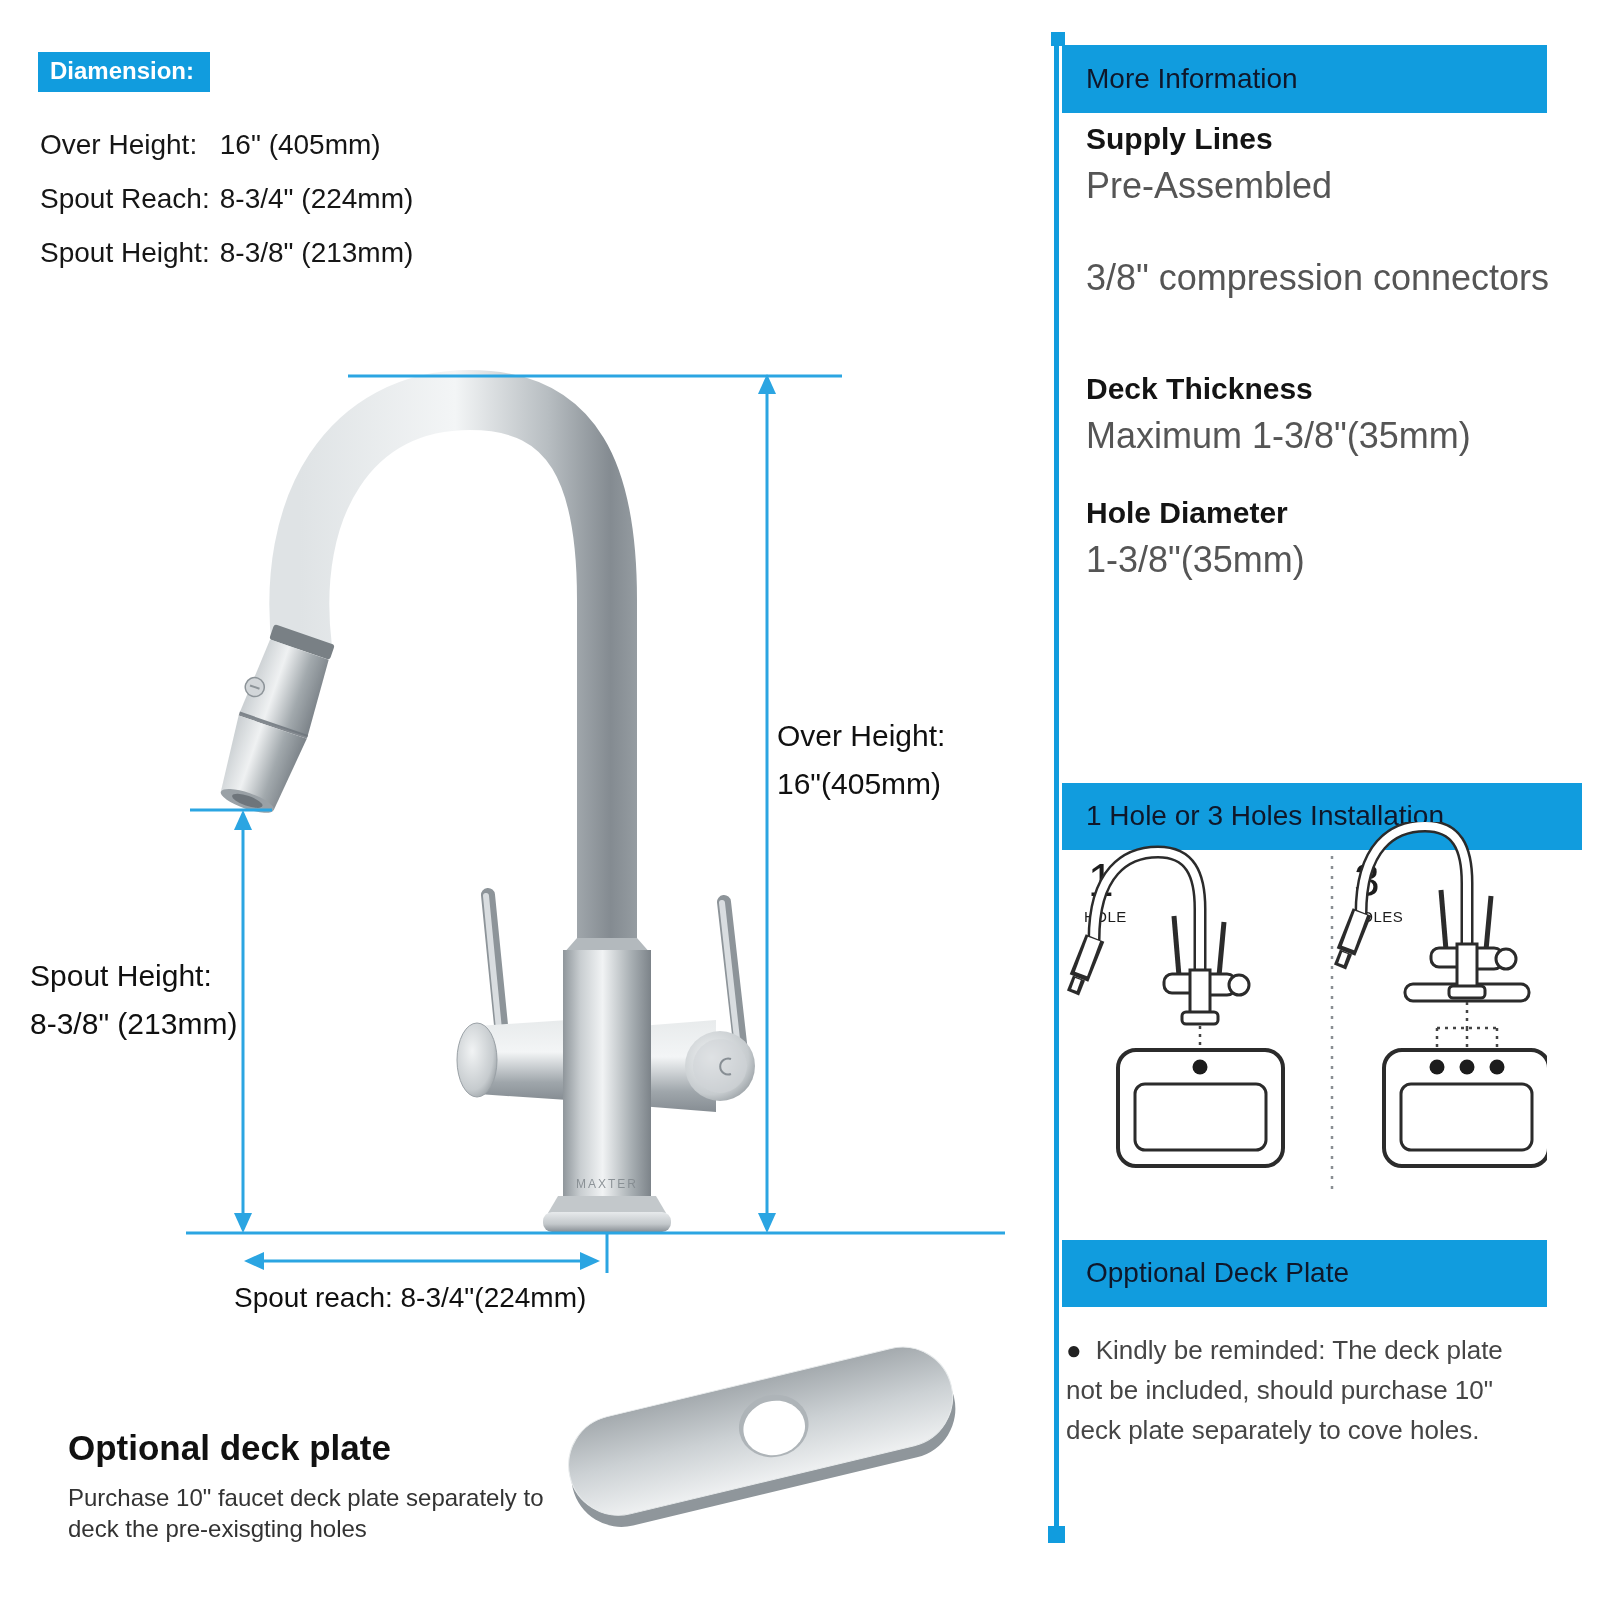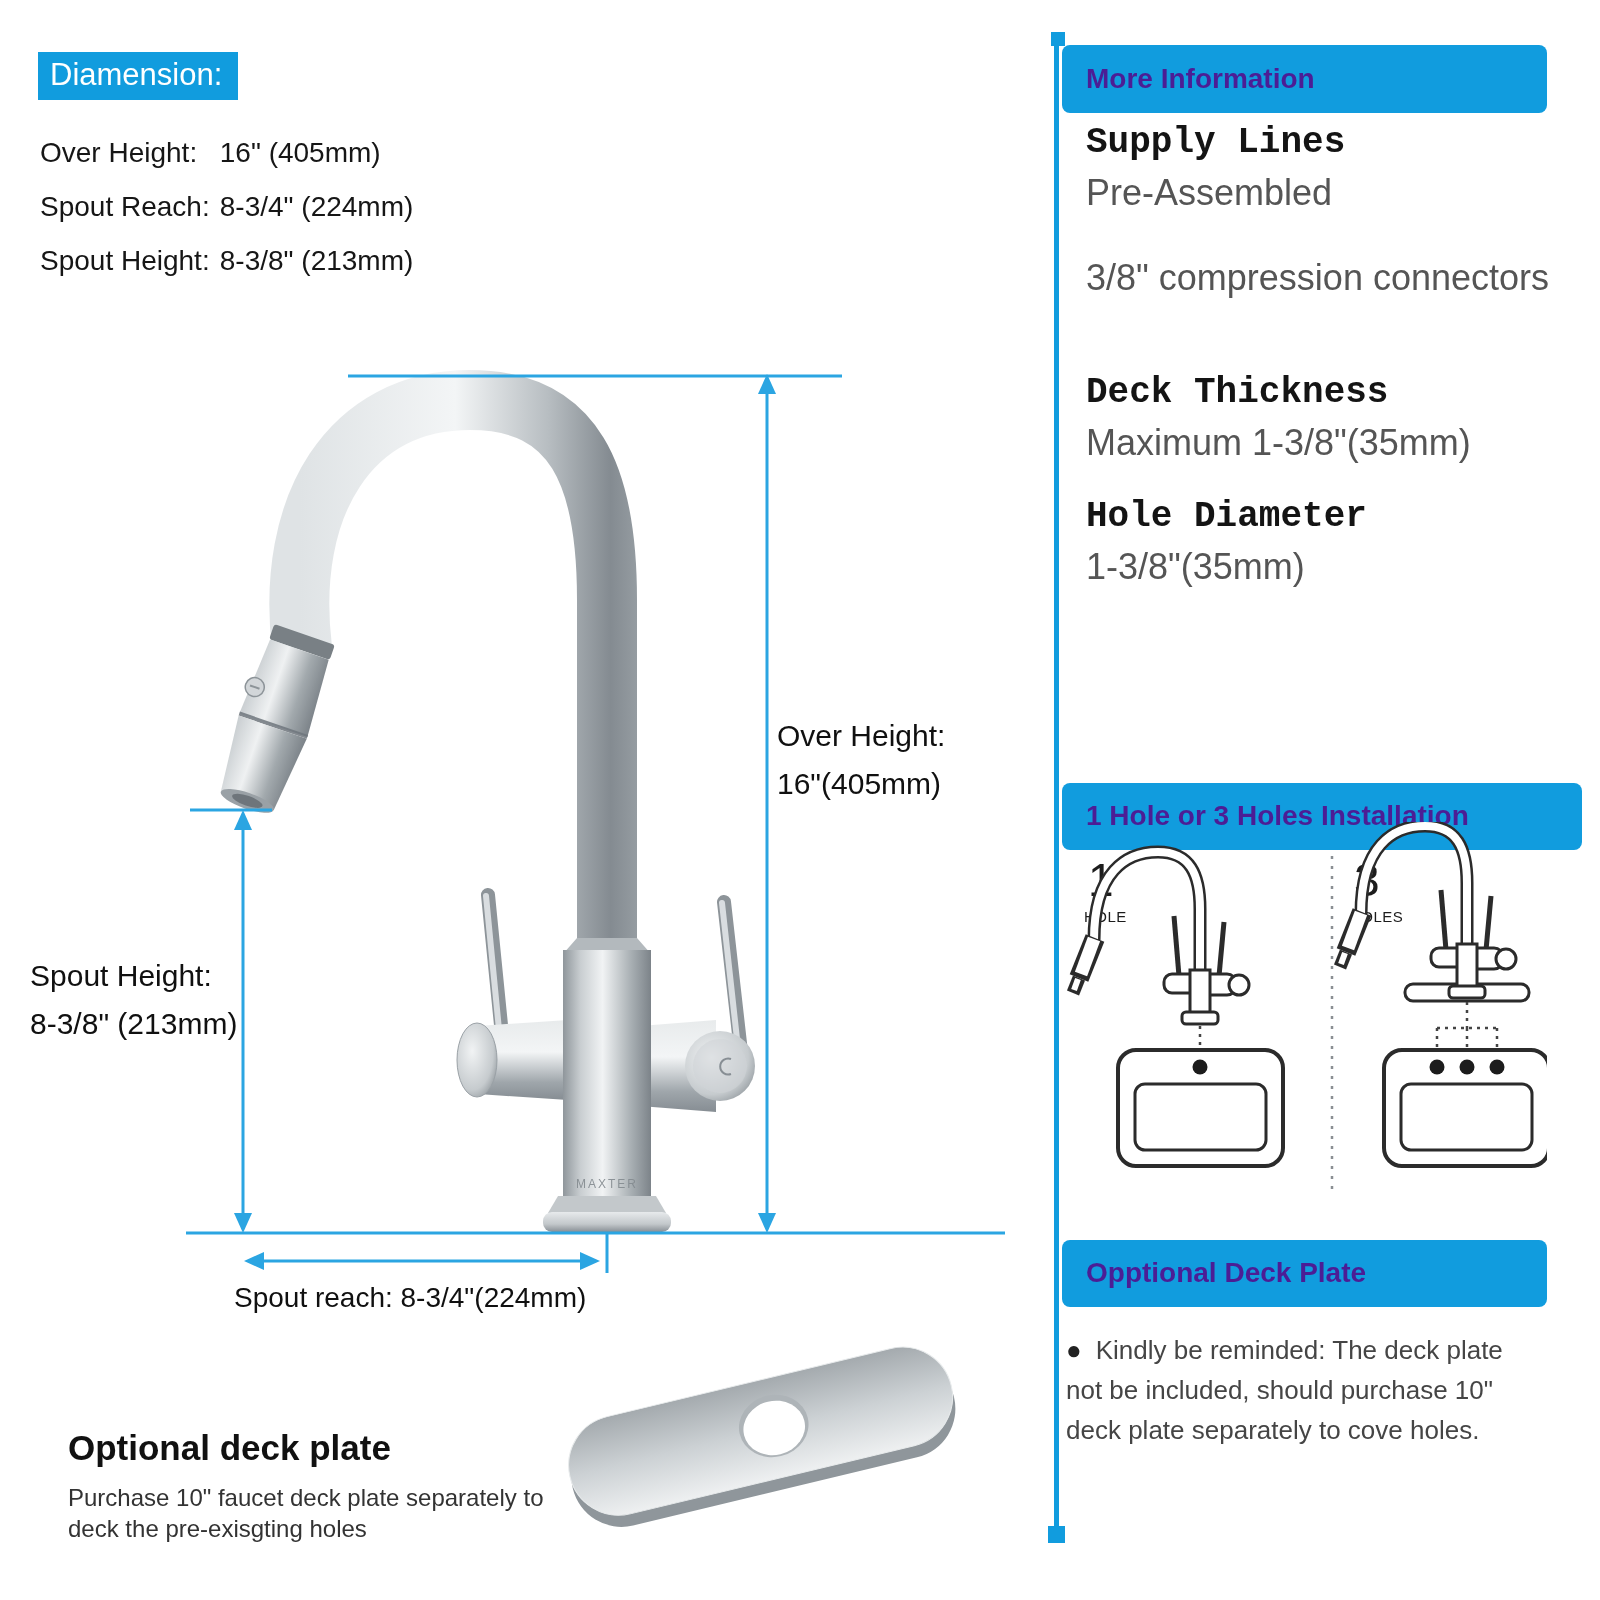--- a/index.html
+++ b/index.html
@@ -18,7 +18,7 @@
 
   
   .dim-title{
-    background:var(--accent);color:#fff;font-weight:normal;font-size:31px;
+    background:var(--accent);color:#fff;font-weight:bold;font-size:24px;
     padding:5px 16px 7px 12px;display:inline-block;
   }
   .spec-row{font-size:28px;color:var(--ink);height:54px;line-height:54px;white-space:nowrap;}

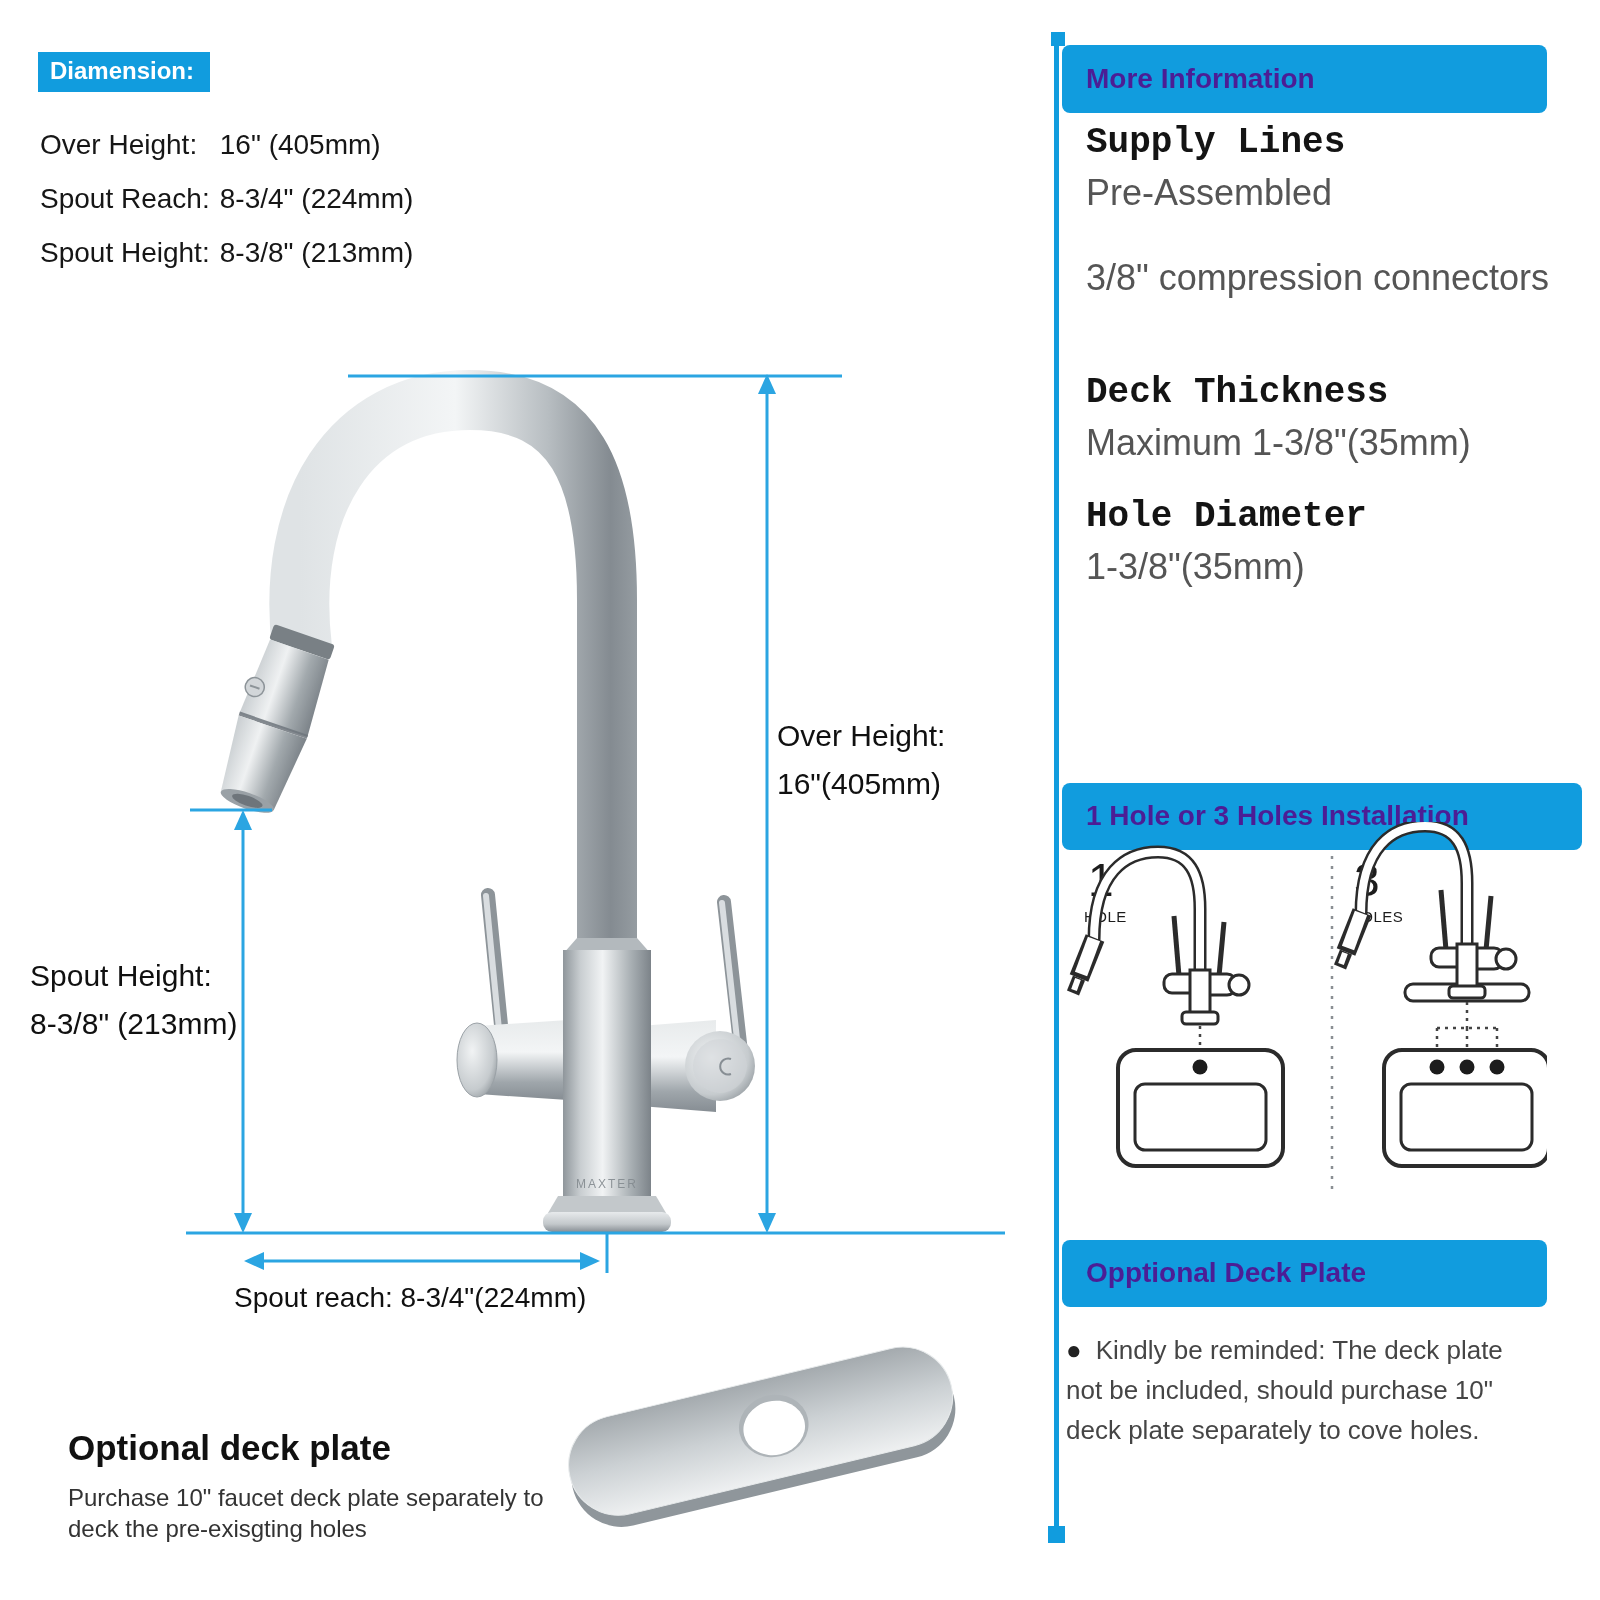--- a/index.html
+++ b/index.html
@@ -32,8 +32,8 @@
   .vline{width:5px;background:var(--accent);}
   .vsquare{background:var(--accent);}
   .bar{
-    background:var(--accent);color:#4c1d95;font-weight:bold;font-size:28px;
-    line-height:67px;padding-left:24px;white-space:nowrap;box-sizing:border-box;border-radius:8px;
+    background:var(--accent);color:#0f172a;font-weight:normal;font-size:28px;
+    line-height:67px;padding-left:24px;white-space:nowrap;box-sizing:border-box;
   }
   .info-label{font-size:36px;font-weight:bold;color:#141414;white-space:nowrap;font-family:Liberation Mono, monospace;}
   .info-value{font-size:36px;color:var(--sub);margin-top:9px;white-space:nowrap;}

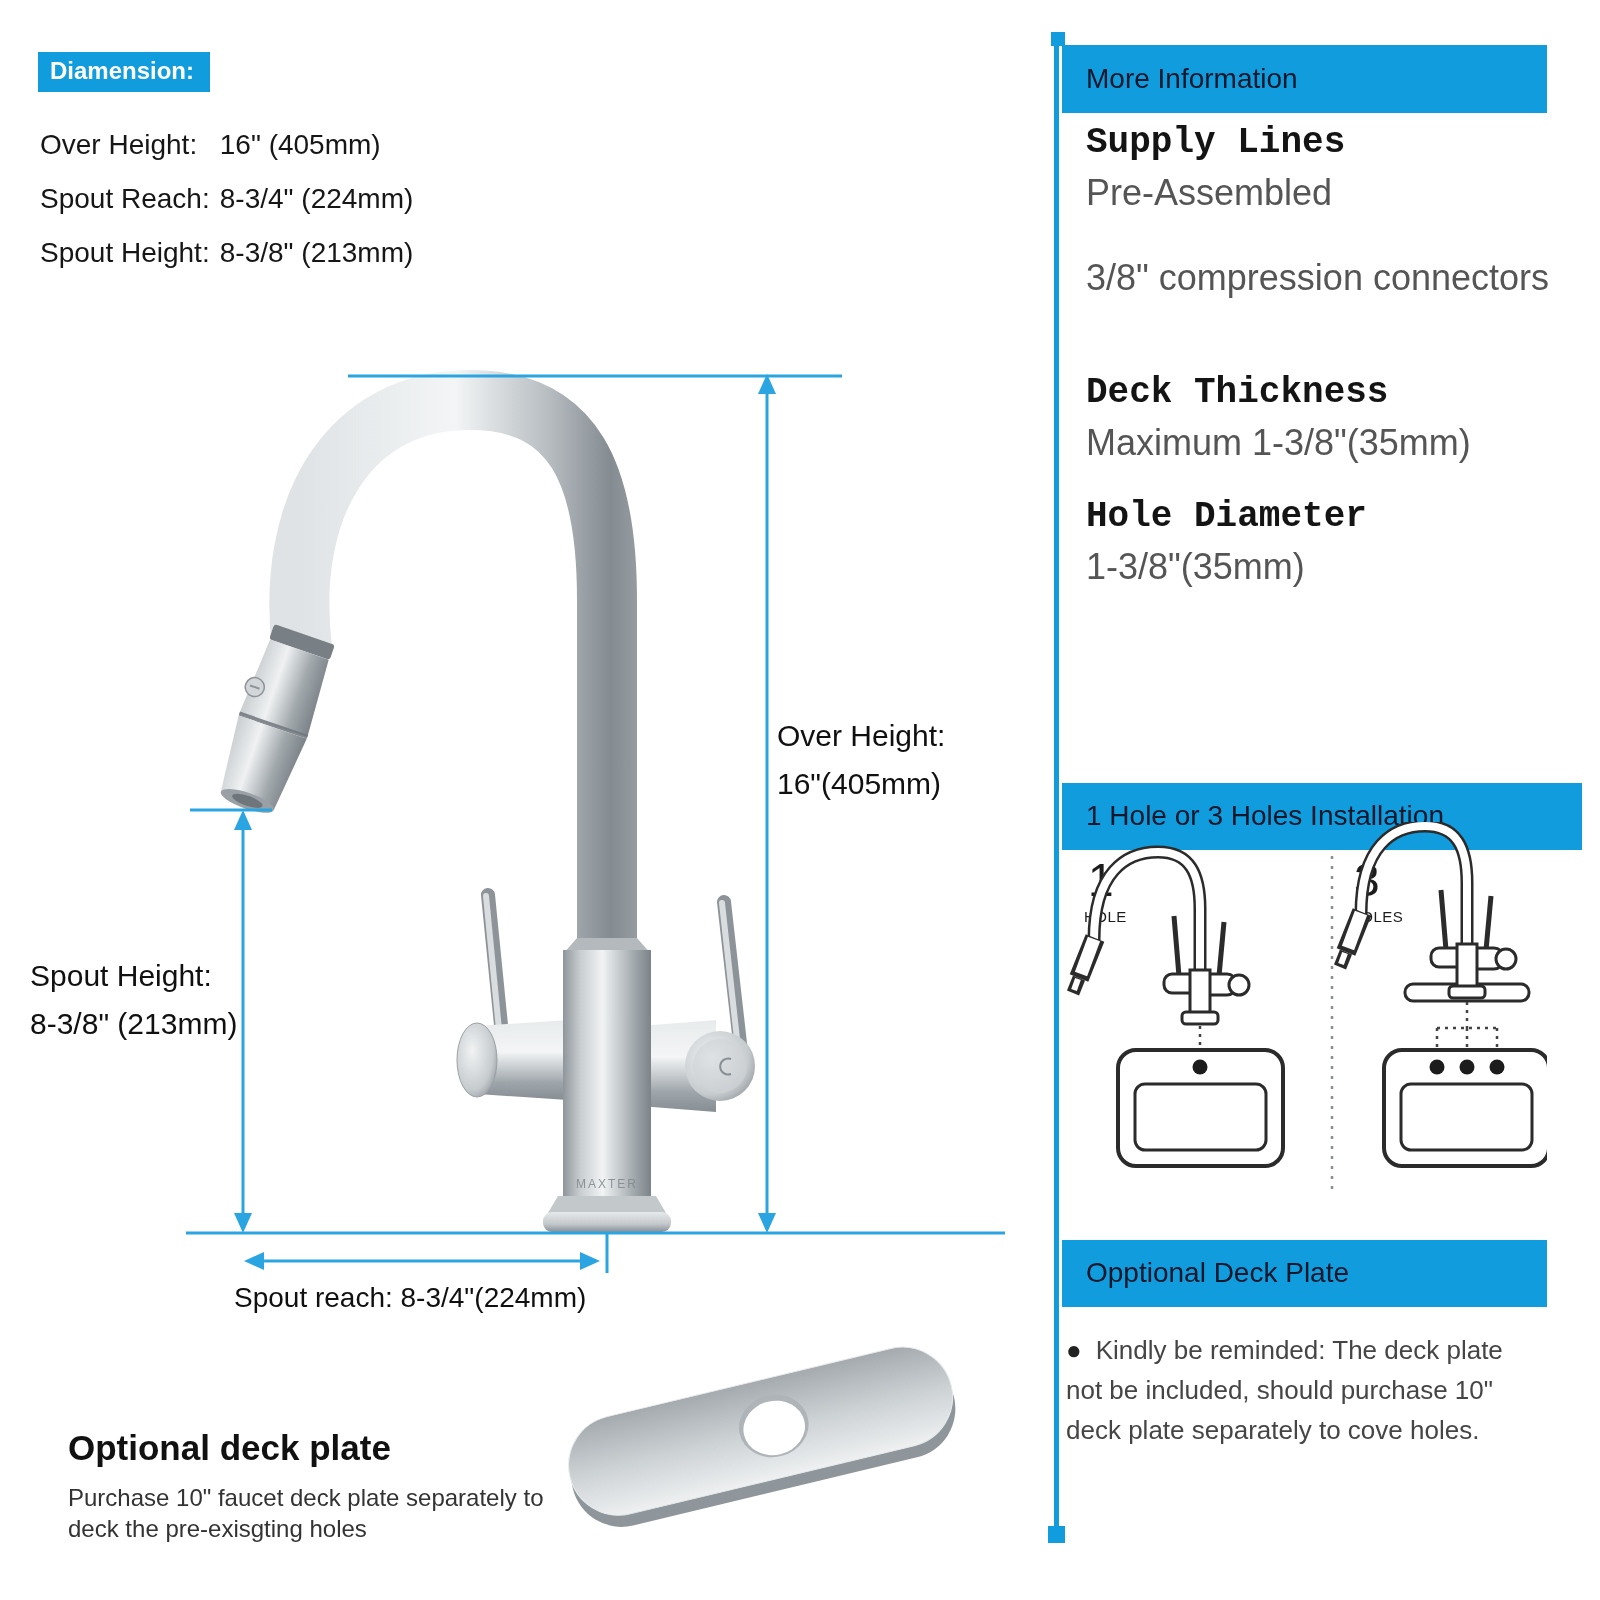--- a/index.html
+++ b/index.html
@@ -35,7 +35,7 @@
     background:var(--accent);color:#0f172a;font-weight:normal;font-size:28px;
     line-height:67px;padding-left:24px;white-space:nowrap;box-sizing:border-box;
   }
-  .info-label{font-size:36px;font-weight:bold;color:#141414;white-space:nowrap;font-family:Liberation Mono, monospace;}
+  .info-label{font-size:30px;font-weight:bold;color:#141414;white-space:nowrap;}
   .info-value{font-size:36px;color:var(--sub);margin-top:9px;white-space:nowrap;}
   .note{
     font-size:26px;color:#454545;line-height:40px;width:442px;

